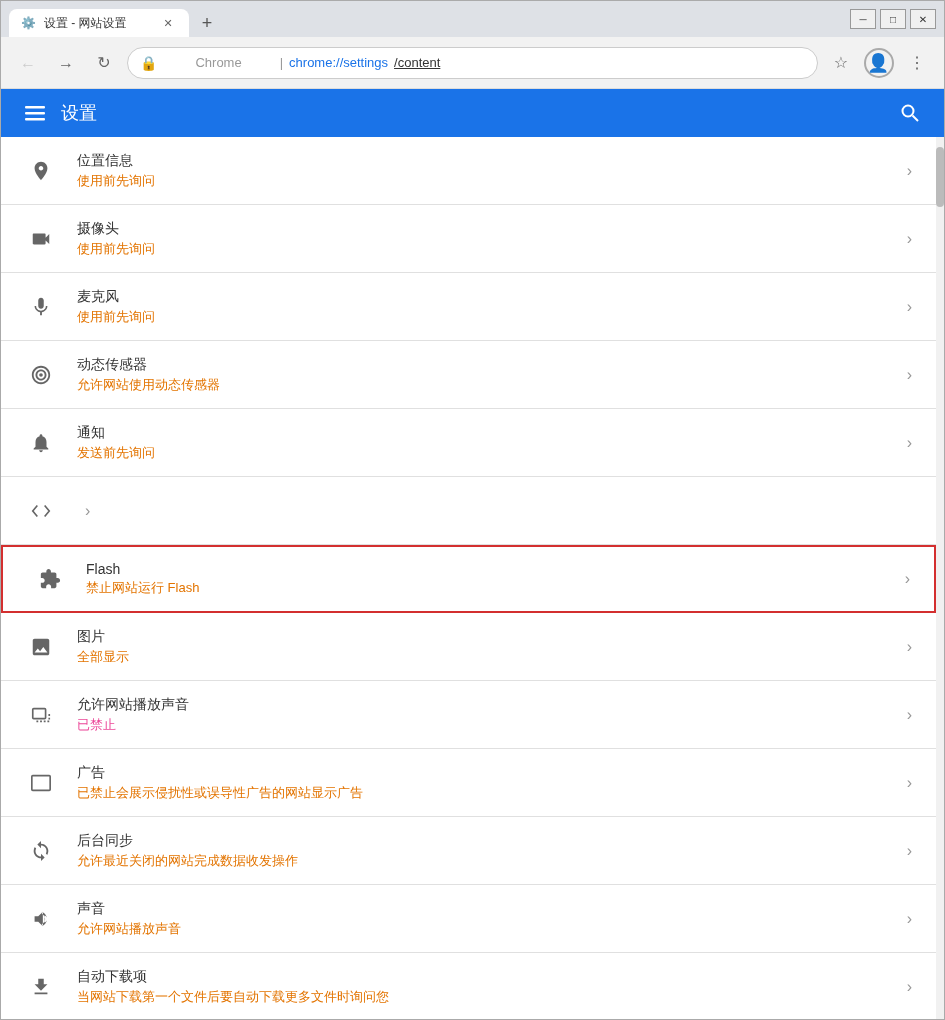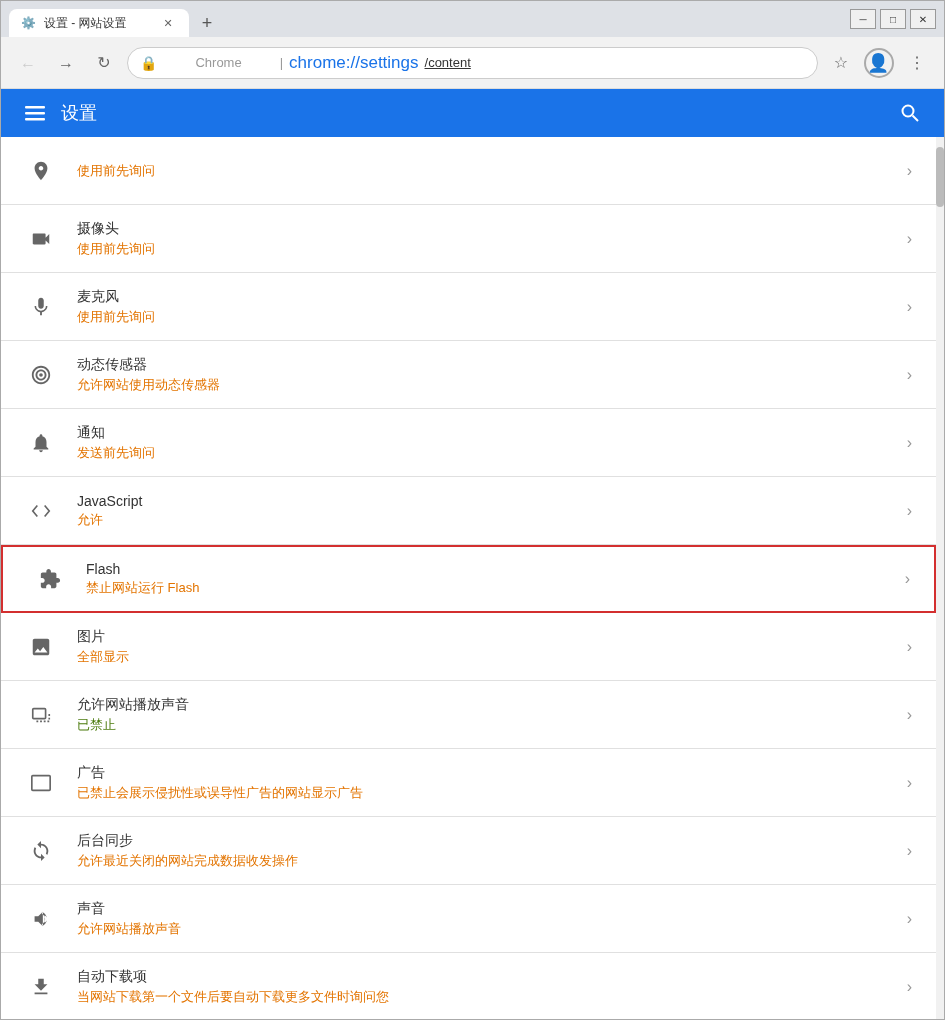--- a/index.html
+++ b/index.html
@@ -25,7 +25,7 @@
     .url-bar { flex: 1; height: 32px; background: #fff; border: 1px solid #ccc; border-radius: 16px; display: flex; align-items: center; padding: 0 12px; gap: 6px; font-size: 13px; color: #333; }
     .url-secure-icon { color: #5f6368; font-size: 14px; }
     .url-text-chrome { color: #999; font-size: 13px; margin-left: 32px; }
-    .url-text-settings { color: #1a73e8; font-size: 17px; }
+    .url-text-settings { color: #1a73e8; font-size: 13px; }
     .url-text-path { color: #333; font-size: 13px; text-decoration: underline; }
     .star-btn { width: 30px; height: 30px; border-radius: 50%; display: flex; align-items: center; justify-content: center; cursor: pointer; color: #666; font-size: 16px; }
     .profile-btn { width: 30px; height: 30px; border-radius: 50%; display: flex; align-items: center; justify-content: center; cursor: pointer; color: #666; font-size: 18px; border: 2px solid #aaa; }

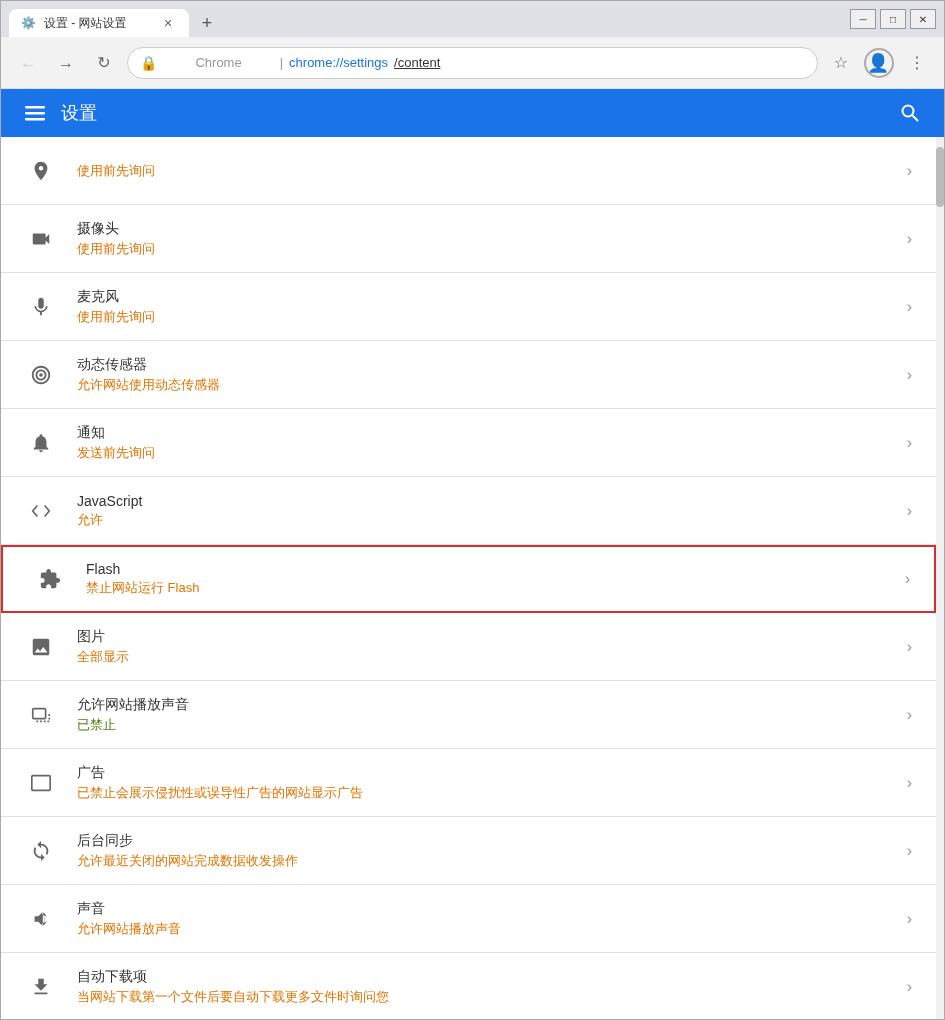--- a/index.html
+++ b/index.html
@@ -122,6 +122,7 @@
             </svg>
           </div>
           <div class="item-text">
+            <div class="item-title">位置信息</div>
             <div class="item-subtitle">使用前先询问</div>
           </div>
           <div class="item-chevron">›</div>

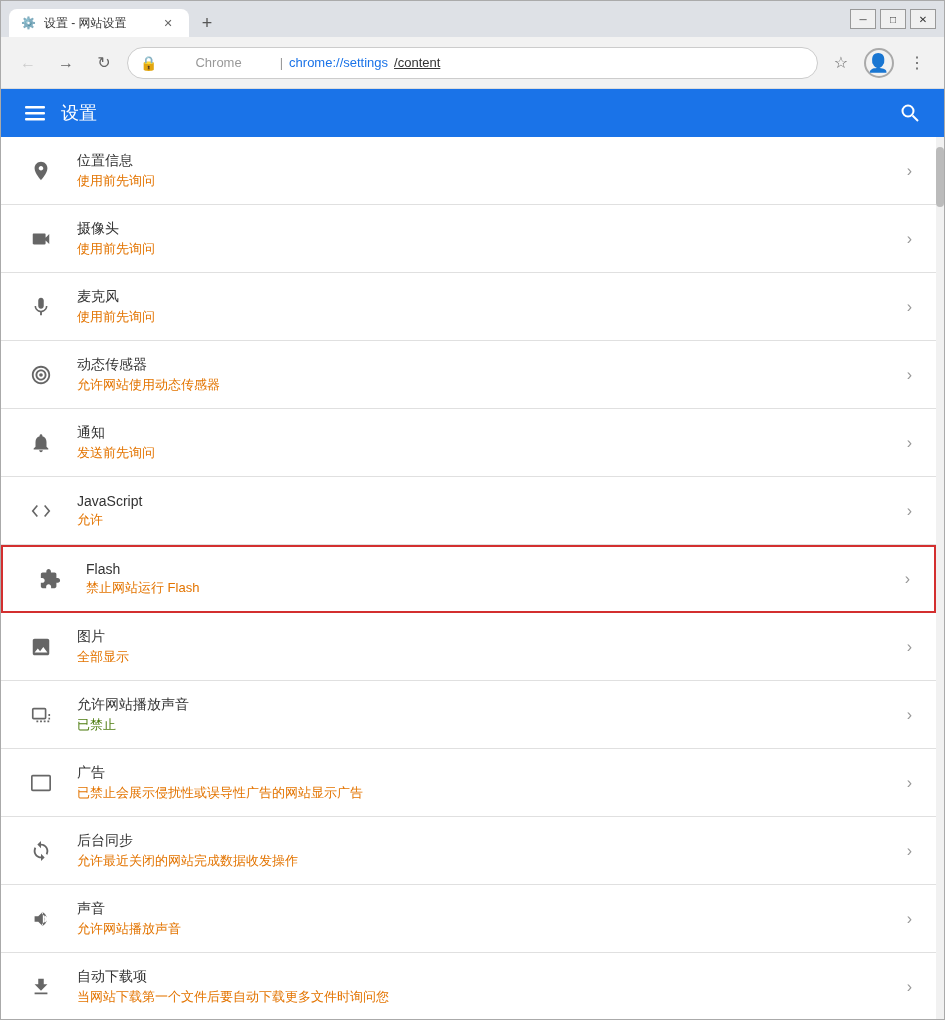--- a/index.html
+++ b/index.html
@@ -188,10 +188,6 @@
               <polyline points="16,6 21,12 16,18"></polyline>
             </svg>
           </div>
-          <div class="item-text">
-            <div class="item-title">JavaScript</div>
-            <div class="item-subtitle">允许</div>
-          </div>
           <div class="item-chevron">›</div>
         </div>
 

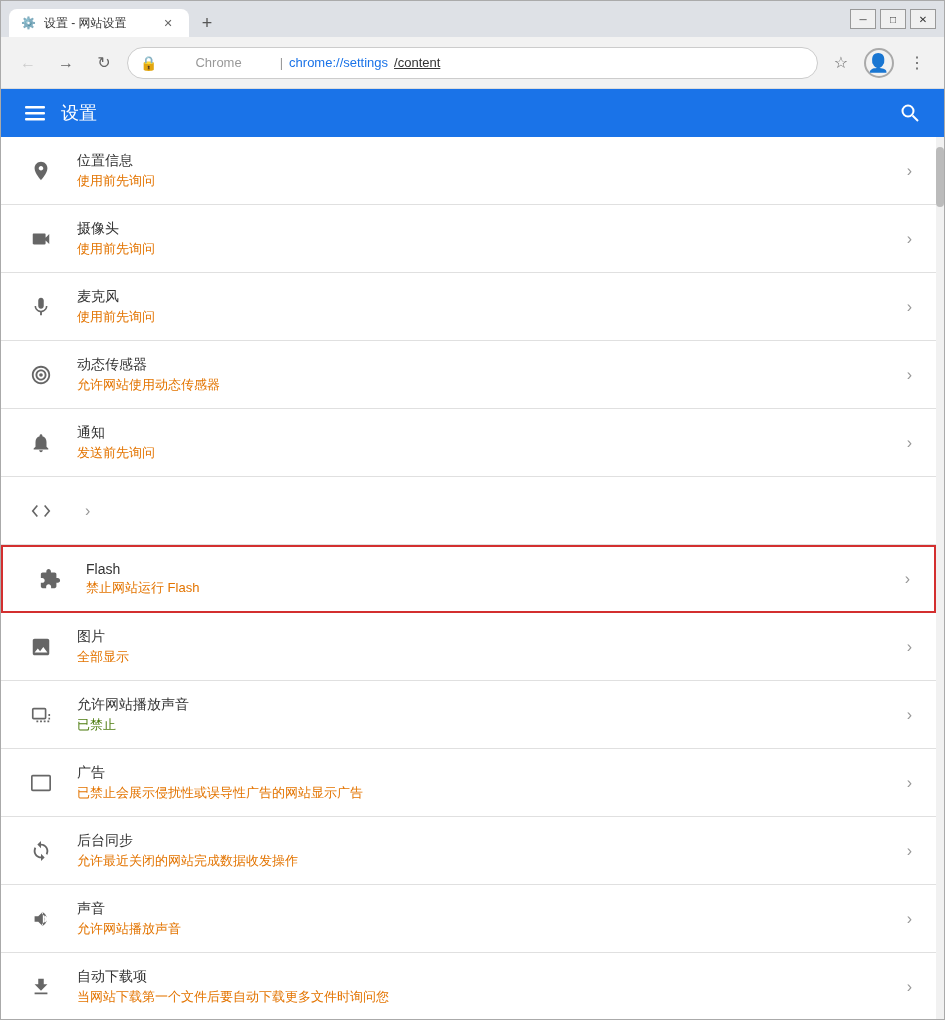--- a/index.html
+++ b/index.html
@@ -52,7 +52,7 @@
     .item-text { flex: 1; }
     .item-title { font-size: 14px; color: #333; font-weight: 400; margin-bottom: 2px; }
     .item-subtitle { font-size: 13px; color: #e37400; }
-    .item-subtitle.gray { color: #4d7c0f; }
+    .item-subtitle.gray { color: #ec4899; }
     .item-chevron { color: #999; font-size: 16px; margin-left: 8px; }
     .scrollbar-track { width: 8px; background: #f1f1f1; flex-shrink: 0; position: relative; }
     .scrollbar-thumb { width: 8px; background: #bbb; border-radius: 4px; position: absolute; top: 0; height: 60px; }

